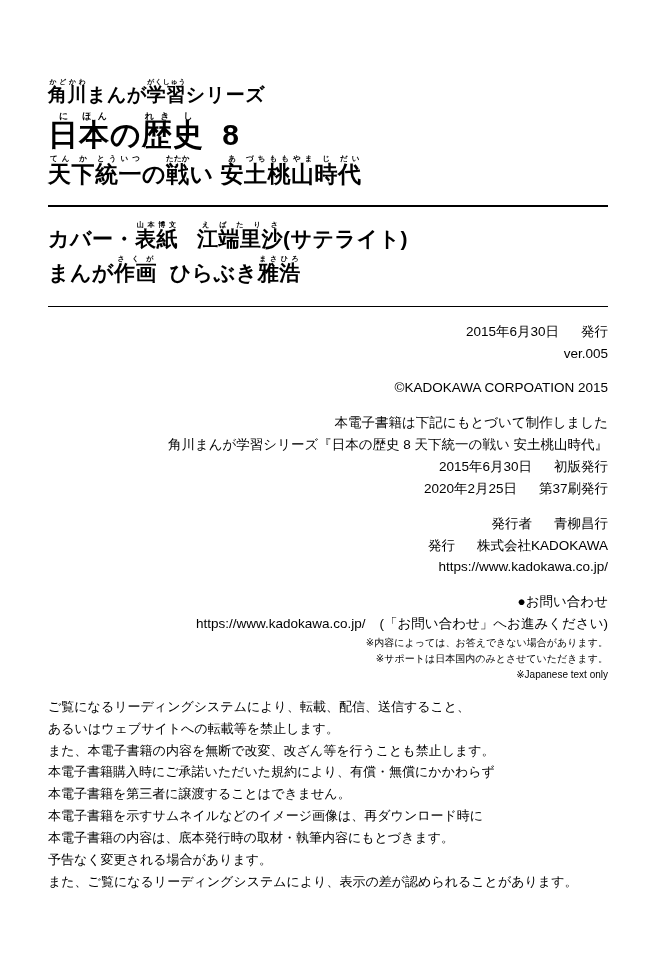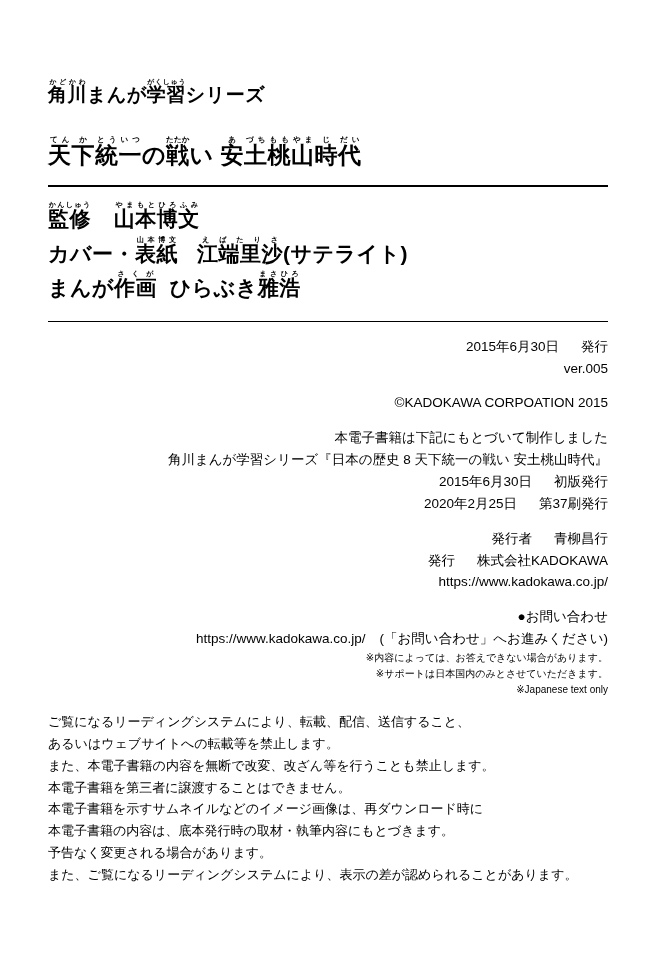--- a/index.html
+++ b/index.html
@@ -112,6 +112,9 @@
       <div class="series-line">
         <ruby>角<rt>かど</rt></ruby><ruby>川<rt>かわ</rt></ruby>まんが<ruby>学習<rt>がくしゅう</rt></ruby>シリーズ
       </div>
+      <div class="main-title">
+        <ruby>日<rt>に</rt></ruby><ruby>本<rt>ほん</rt></ruby>の<ruby>歴<rt>れき</rt></ruby><ruby>史<rt>し</rt></ruby>&nbsp;&nbsp;8
+      </div>
       <div class="sub-title">
         <ruby>天<rt>てん</rt></ruby><ruby>下<rt>か</rt></ruby><ruby>統<rt>とう</rt></ruby><ruby>一<rt>いつ</rt></ruby>の<ruby>戦<rt>たたか</rt></ruby>い&nbsp;<ruby>安<rt>あ</rt></ruby><ruby>土<rt>づち</rt></ruby><ruby>桃<rt>もも</rt></ruby><ruby>山<rt>やま</rt></ruby><ruby>時<rt>じ</rt></ruby><ruby>代<rt>だい</rt></ruby>
       </div>

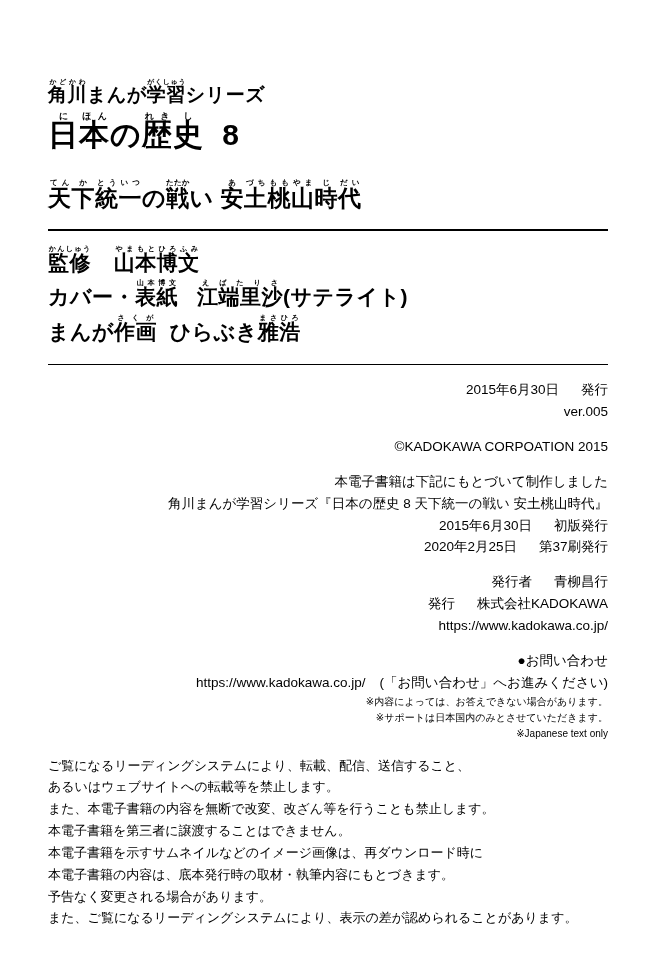--- a/index.html
+++ b/index.html
@@ -59,7 +59,7 @@
     line-height: 1;
   }
   .main-title rt { font-size: 0.30em; }
-  .sub-title rt { font-size: 0.33em; margin-top: 24px; }
+  .sub-title rt { font-size: 0.33em; }
 
   .rule {
     border: none;

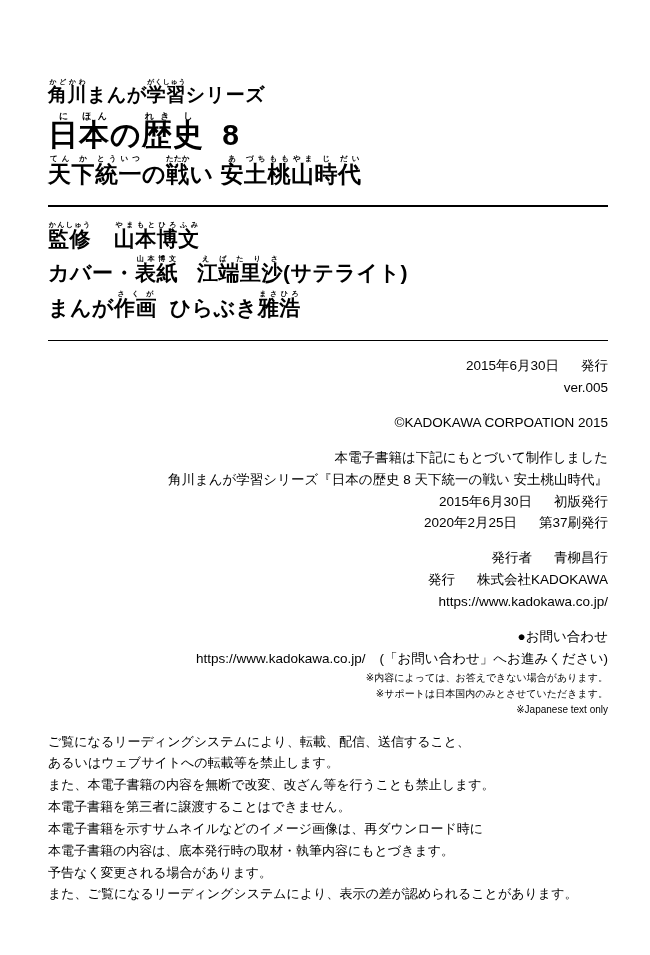--- a/index.html
+++ b/index.html
@@ -124,9 +124,6 @@
 
     <div class="credits">
       <div class="credit-line">
-        <span class="label"><ruby>監修<rt>かんしゅう</rt></ruby></span>&nbsp;&nbsp;<ruby>山本博文<rt>やまもとひろふみ</rt></ruby>
-      </div>
-      <div class="credit-line">
         カバー・<ruby>表紙<rt>山本博文</rt></ruby>&nbsp;&nbsp;&nbsp;<ruby>江端里沙<rt>えばたりさ</rt></ruby>(サテライト)
       </div>
       <div class="credit-line">

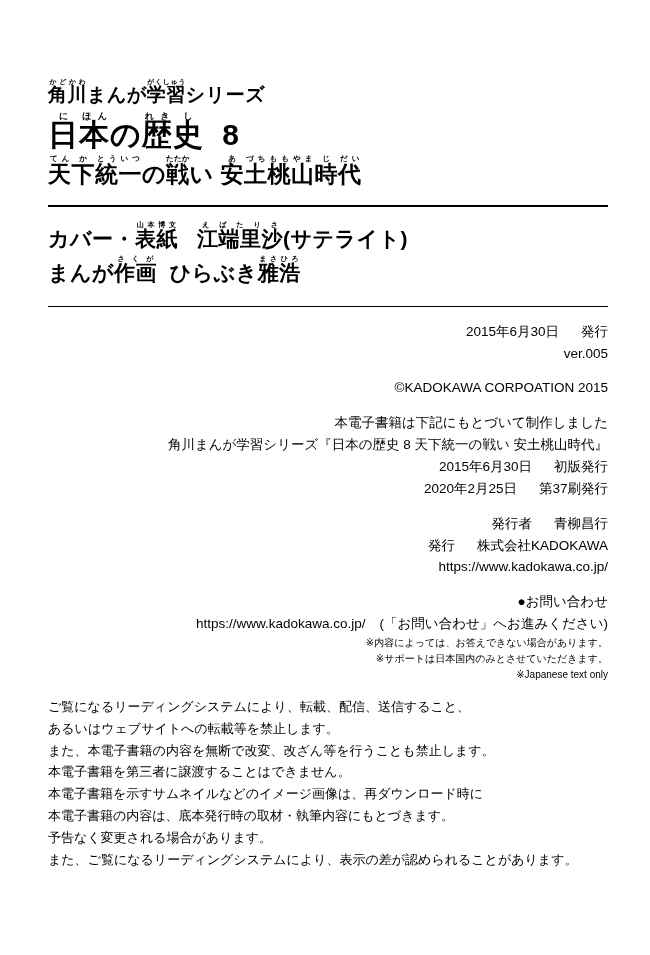--- a/index.html
+++ b/index.html
@@ -181,6 +181,7 @@
         <div>ご覧になるリーディングシステムにより、転載、配信、送信すること、</div>
         <div>あるいはウェブサイトへの転載等を禁止します。</div>
         <div>また、本電子書籍の内容を無断で改変、改ざん等を行うことも禁止します。</div>
+        <div>本電子書籍購入時にご承諾いただいた規約により、有償・無償にかかわらず</div>
         <div>本電子書籍を第三者に譲渡することはできません。</div>
         <div>本電子書籍を示すサムネイルなどのイメージ画像は、再ダウンロード時に</div>
         <div>本電子書籍の内容は、底本発行時の取材・執筆内容にもとづきます。</div>

